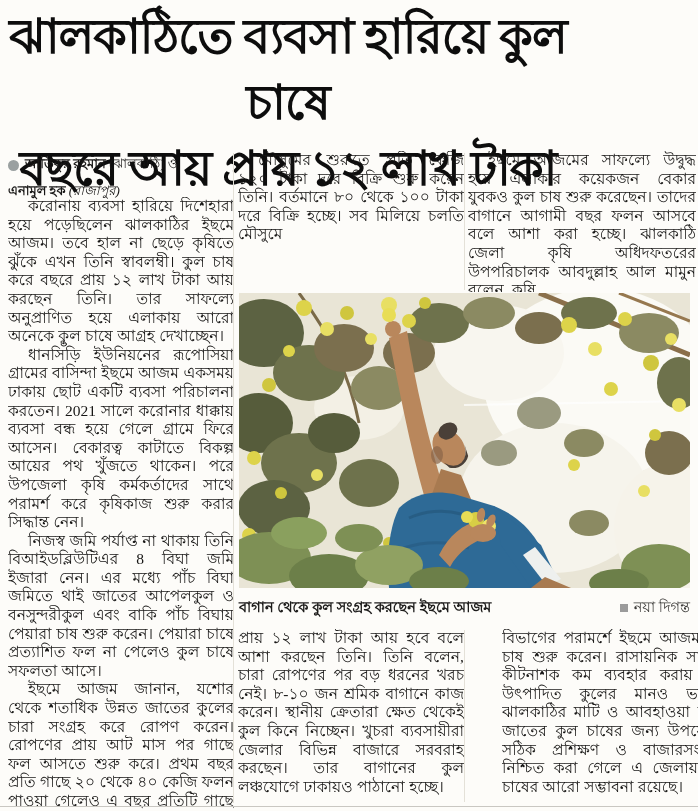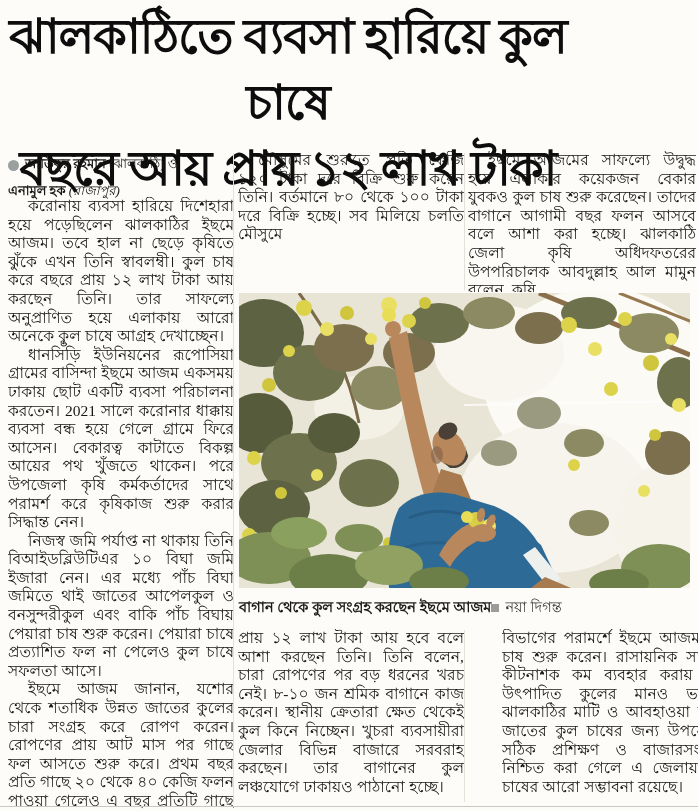--- a/index.html
+++ b/index.html
@@ -99,7 +99,7 @@
 <div class="abs body-text col1">
   <p class="indent">করোনায় ব্যবসা হারিয়ে দিশেহারা হয়ে পড়েছিলেন ঝালকাঠির ইছমে আজম। তবে হাল না ছেড়ে কৃষিতে ঝুঁকে এখন তিনি স্বাবলম্বী। কুল চাষ করে বছরে প্রায় ১২ লাখ টাকা আয় করছেন তিনি। তার সাফল্যে অনুপ্রাণিত হয়ে এলাকায় আরো অনেকে কুল চাষে আগ্রহ দেখাচ্ছেন।</p>
   <p class="indent">ধানসিঁড়ি ইউনিয়নের রূপোসিয়া গ্রামের বাসিন্দা ইছমে আজম একসময় ঢাকায় ছোট একটি ব্যবসা পরিচালনা করতেন। 2021 সালে করোনার ধাক্কায় ব্যবসা বন্ধ হয়ে গেলে গ্রামে ফিরে আসেন। বেকারত্ব কাটাতে বিকল্প আয়ের পথ খুঁজতে থাকেন। পরে উপজেলা কৃষি কর্মকর্তাদের সাথে পরামর্শ করে কৃষিকাজ শুরু করার সিদ্ধান্ত নেন।</p>
-  <p class="indent">নিজস্ব জমি পর্যাপ্ত না থাকায় তিনি বিআইডব্লিউটিএর ১০ বিঘা জমি ইজারা নেন। এর মধ্যে পাঁচ বিঘা জমিতে থাই জাতের আপেলকুল ও বনসুন্দরীকুল এবং বাকি পাঁচ বিঘায় পেয়ারা চাষ শুরু করেন। পেয়ারা চাষে প্রত্যাশিত ফল না পেলেও কুল চাষে সফলতা আসে।</p>
+  <p class="indent">নিজস্ব জমি পর্যাপ্ত না থাকায় তিনি বিআইডব্লিউটিএর 8 বিঘা জমি ইজারা নেন। এর মধ্যে পাঁচ বিঘা জমিতে থাই জাতের আপেলকুল ও বনসুন্দরীকুল এবং বাকি পাঁচ বিঘায় পেয়ারা চাষ শুরু করেন। পেয়ারা চাষে প্রত্যাশিত ফল না পেলেও কুল চাষে সফলতা আসে।</p>
   <p class="indent">ইছমে আজম জানান, যশোর থেকে শতাধিক উন্নত জাতের কুলের চারা সংগ্রহ করে রোপণ করেন। রোপণের প্রায় আট মাস পর গাছে ফল আসতে শুরু করে। প্রথম বছর প্রতি গাছে ২০ থেকে ৪০ কেজি ফলন পাওয়া গেলেও এ বছর প্রতিটি গাছে গড়ে প্রায় তিন মণ</p>
 </div>
 

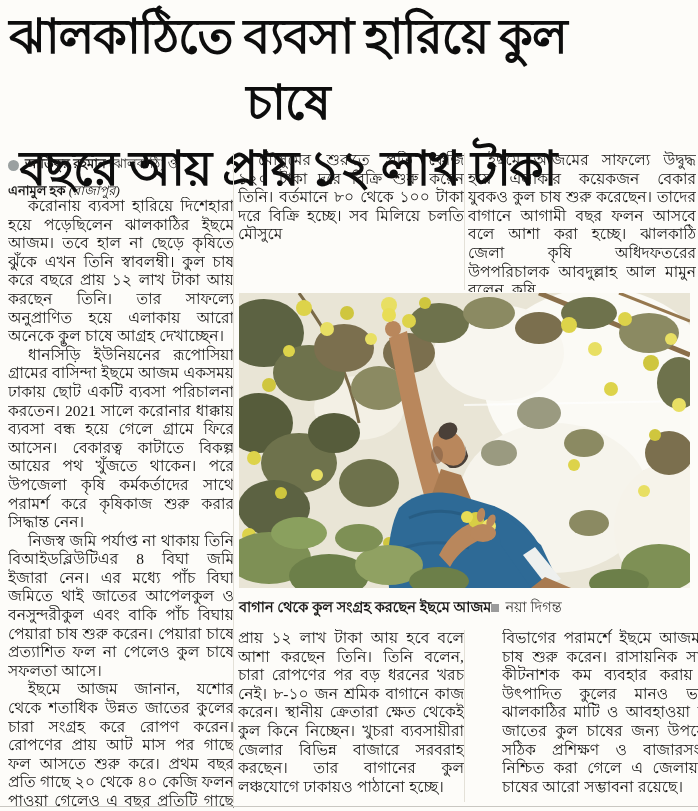--- a/index.html
+++ b/index.html
@@ -61,7 +61,7 @@
   
   .caption-row {
     left:239px; top:596px; width:451px;
-    display:flex; align-items:baseline;
+    display:flex; justify-content:space-between; align-items:baseline;
   }
   .caption {
     font-size:14.5px; font-weight:700; color:#1c1b1a;

